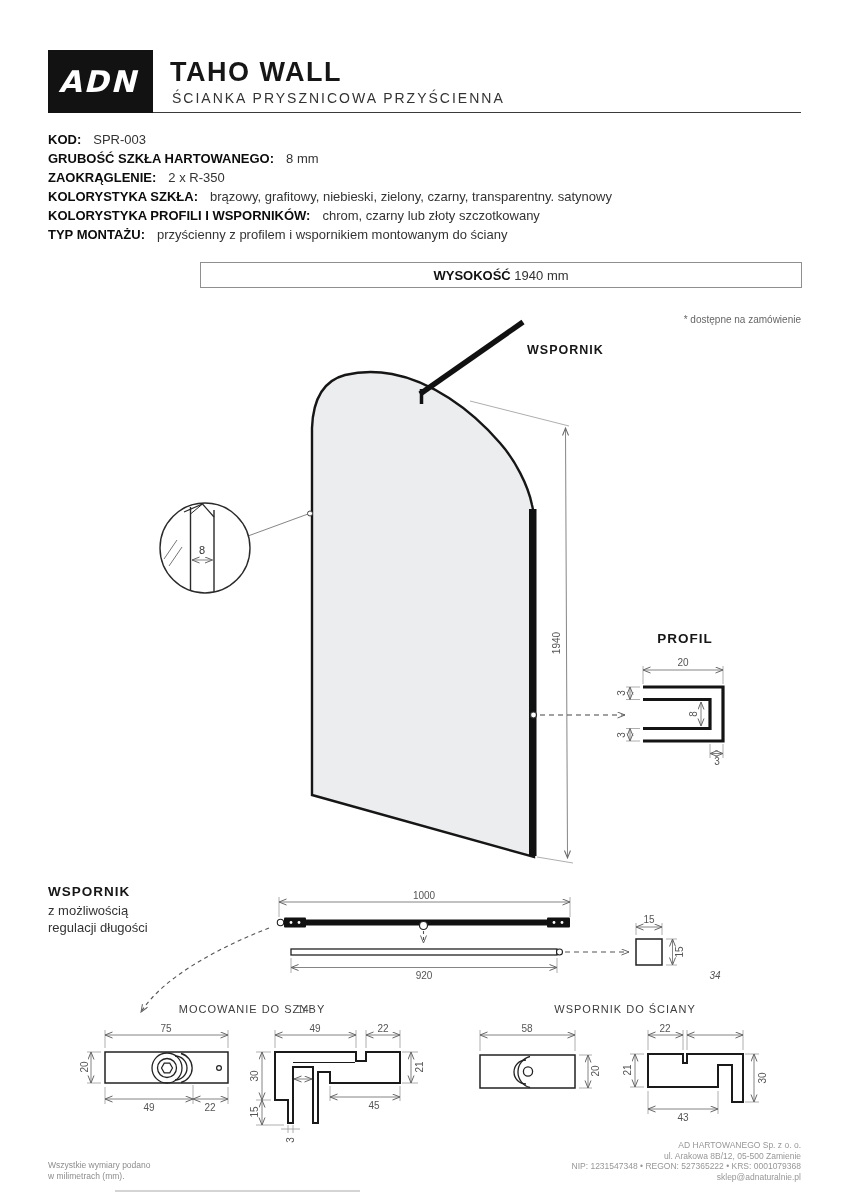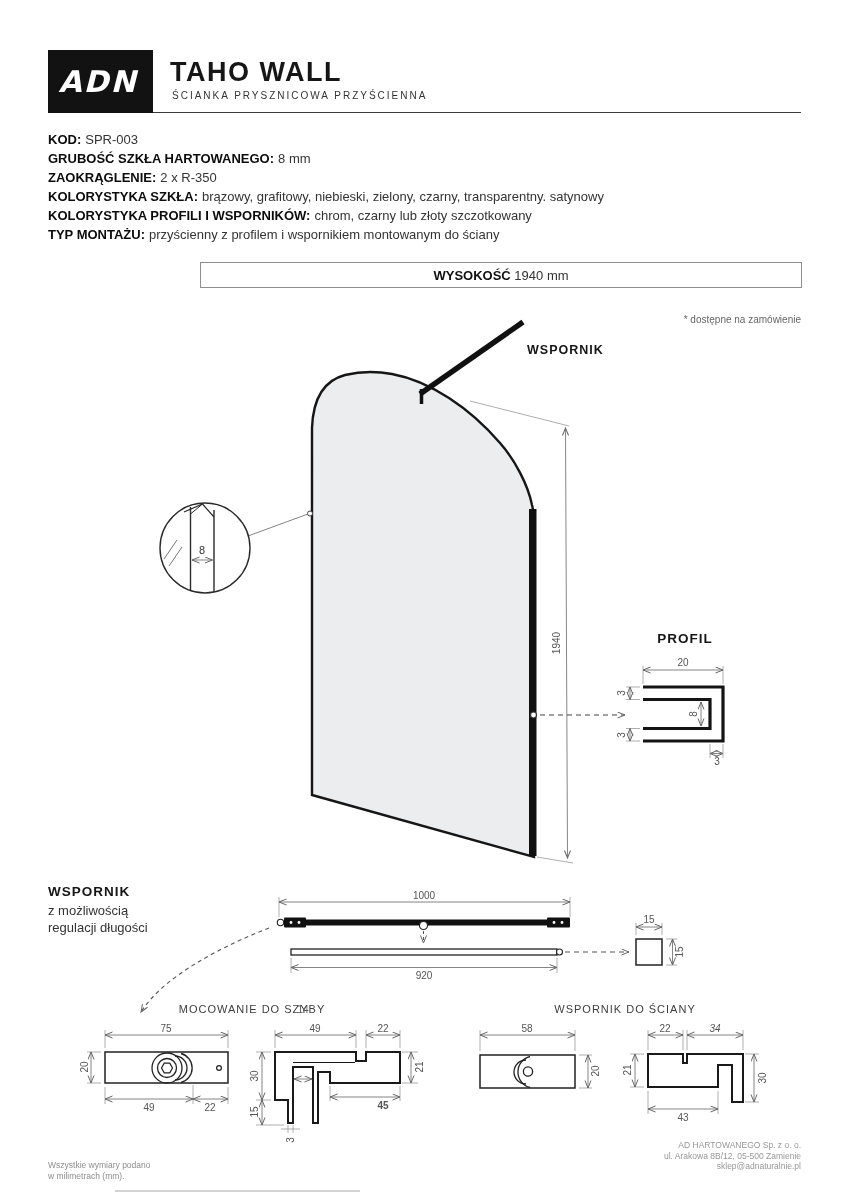--- a/index.html
+++ b/index.html
@@ -8,7 +8,7 @@
   .logo-box{position:absolute;left:48px;top:50px;width:105px;height:63px;background:#121212;display:flex;align-items:center;justify-content:center;}
   .logo-text{color:#fff;font-size:30px;font-weight:bold;letter-spacing:2px;transform:skewX(-14deg);font-family:"DejaVu Sans",sans-serif;}
   .page-title{position:absolute;left:170px;top:57px;font-size:27px;font-weight:bold;letter-spacing:1.5px;color:#161616;}
-  .page-subtitle{position:absolute;left:172px;top:90px;font-size:10px;letter-spacing:2px;color:#333;}
+  .page-subtitle{position:absolute;left:172px;top:90px;font-size:14px;letter-spacing:2px;color:#333;}
   .header-divider{position:absolute;left:153px;top:112px;width:648px;height:0;border-top:1.5px solid #3a3a3a;}
   
   .specs{position:absolute;left:48px;top:130px;font-size:13px;line-height:19px;color:#333;}

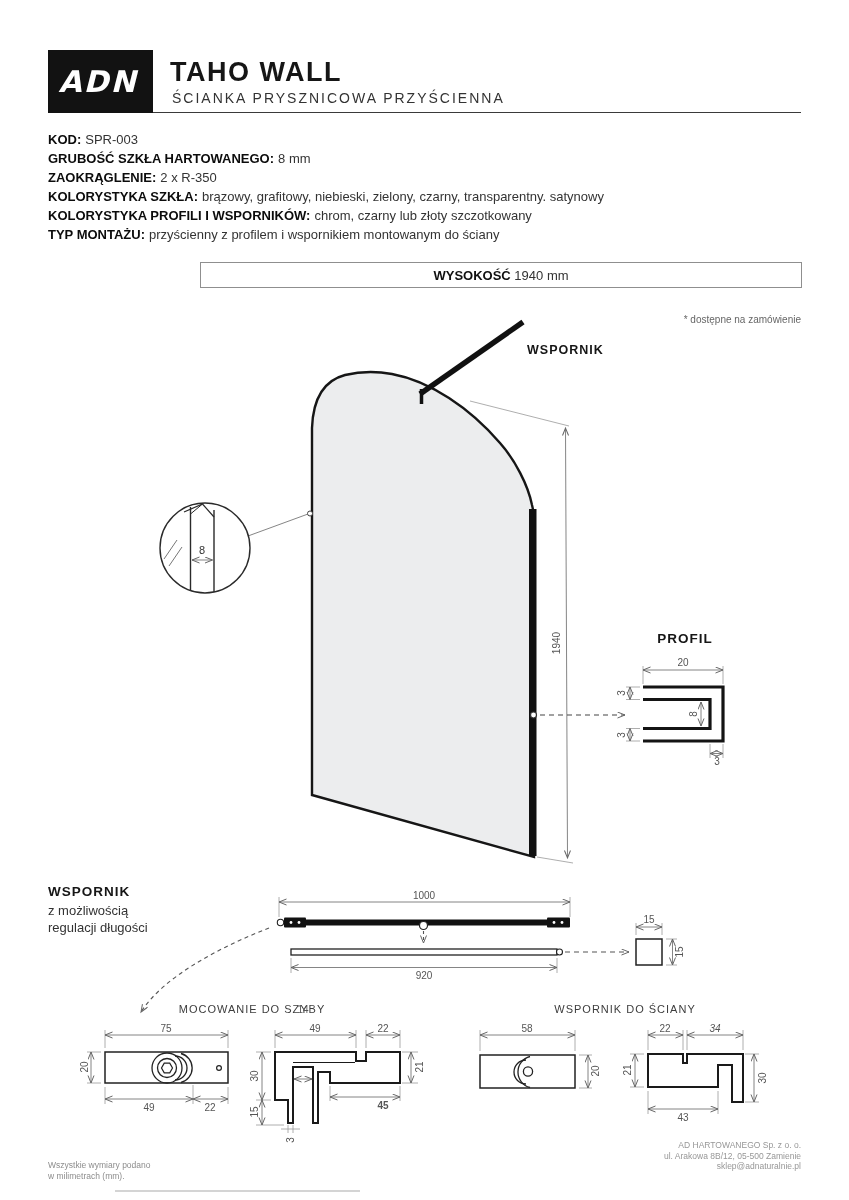--- a/index.html
+++ b/index.html
@@ -13,7 +13,7 @@
   
   .specs{position:absolute;left:48px;top:130px;font-size:13px;line-height:19px;color:#333;}
   .specs b{color:#0c0c0c;}
-  .specs .v{margin-left:4px;}
+  .specs .v{margin-left:12px;}
   
   .size-table{position:absolute;left:48px;top:262px;border-collapse:collapse;table-layout:fixed;}
   .size-table td{border:1px solid #8f8f8f;font-size:13px;text-align:center;color:#333;padding:0;height:24px;}

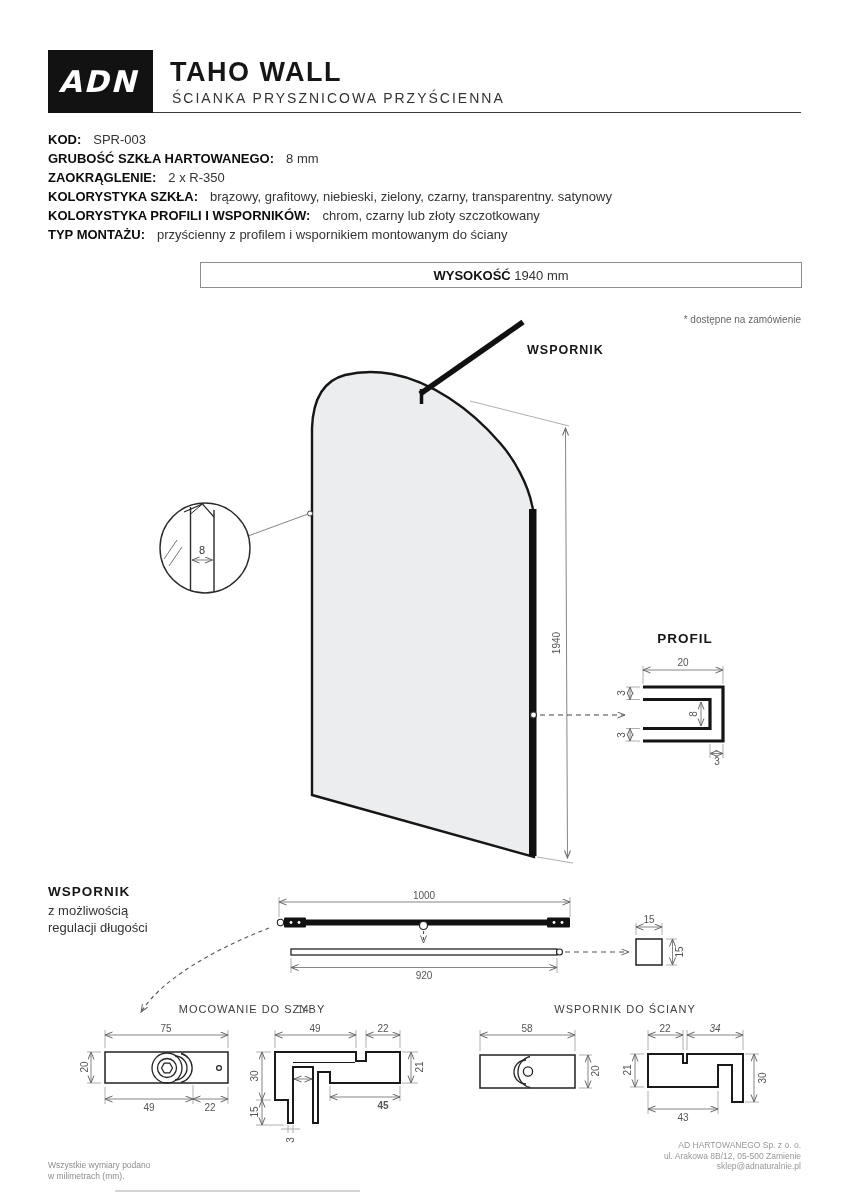--- a/index.html
+++ b/index.html
@@ -297,7 +297,7 @@
 <div class="dim" style="left:527px;top:1023px;">58</div>
 <div class="dimr" style="left:595px;top:1071px;">20</div>
 <div class="dim" style="left:665px;top:1023px;">22</div>
-<div class="dim" style="left:715px;top:1023px;font-style:italic;">34</div>
+<div class="dim" style="left:715px;top:970px;font-style:italic;">34</div>
 <div class="dimr" style="left:627px;top:1070px;">21</div>
 <div class="dimr" style="left:762px;top:1078px;">30</div>
 <div class="dim" style="left:683px;top:1112px;">43</div>

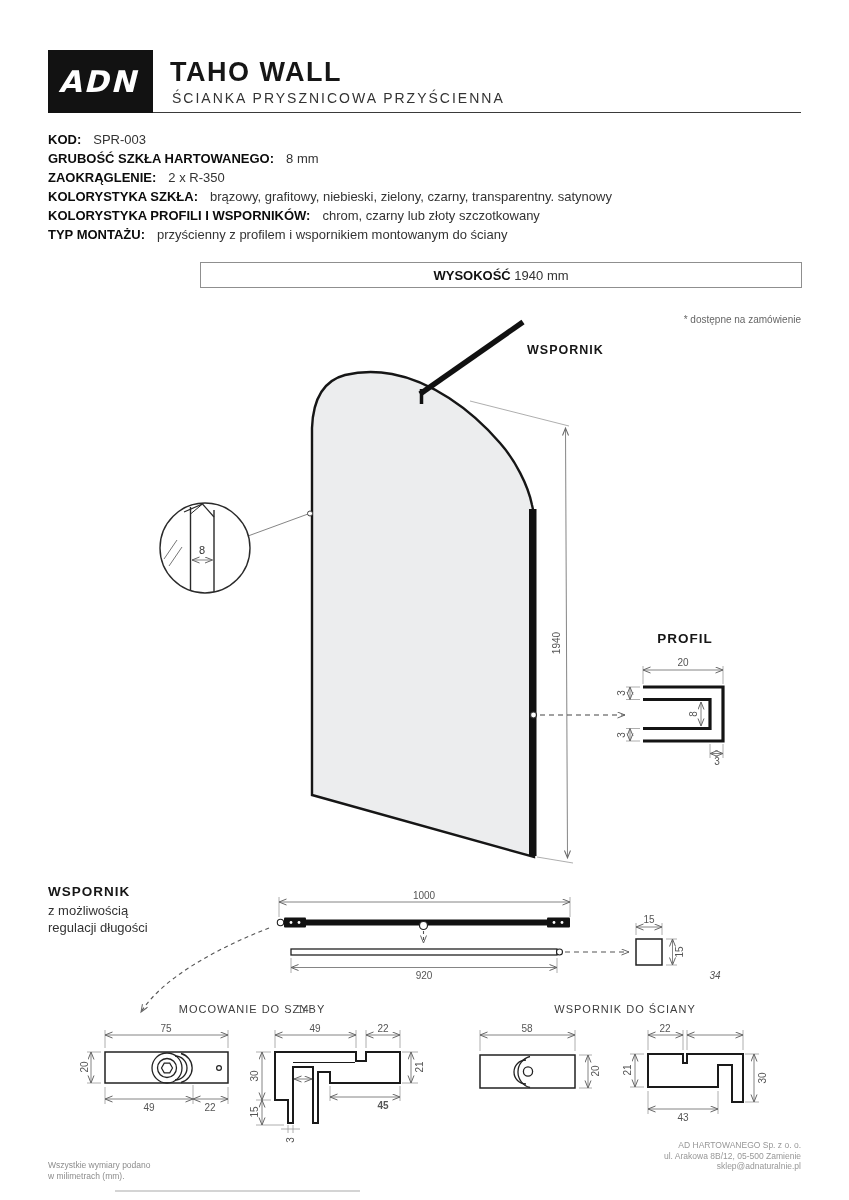--- a/index.html
+++ b/index.html
@@ -290,7 +290,7 @@
 <div class="dimr" style="left:254px;top:1112px;">15</div>
 <div class="dim" style="left:303px;top:1004px;">14</div>
 <div class="dimr" style="left:419px;top:1067px;">21</div>
-<div class="dim" style="left:383px;top:1100px;font-weight:bold;">45</div>
+<div class="dim" style="left:374px;top:1100px;">45</div>
 <div class="dimr" style="left:290px;top:1140px;">3</div>
 
 <div class="sec-label" style="left:625px;top:1003px;">WSPORNIK DO ŚCIANY</div>

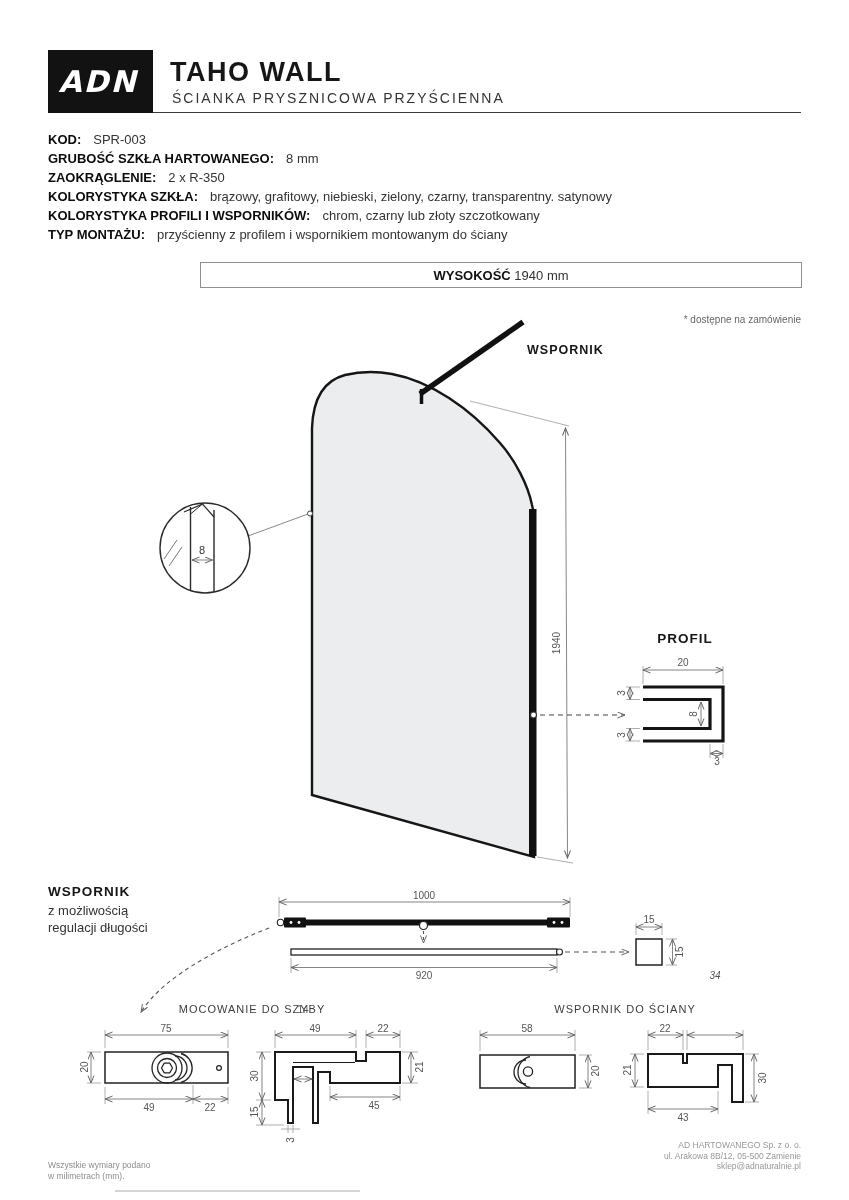--- a/index.html
+++ b/index.html
@@ -309,6 +309,7 @@
 <div class="footer-right">
   <div>AD HARTOWANEGO Sp. z o. o.</div>
   <div>ul. Arakowa 8B/12, 05-500 Zamienie</div>
+  <div>NIP: 1231547348  •  REGON: 527365222  •  KRS: 0001079368</div>
   <div>sklep@adnaturalnie.pl</div>
 </div>
 

